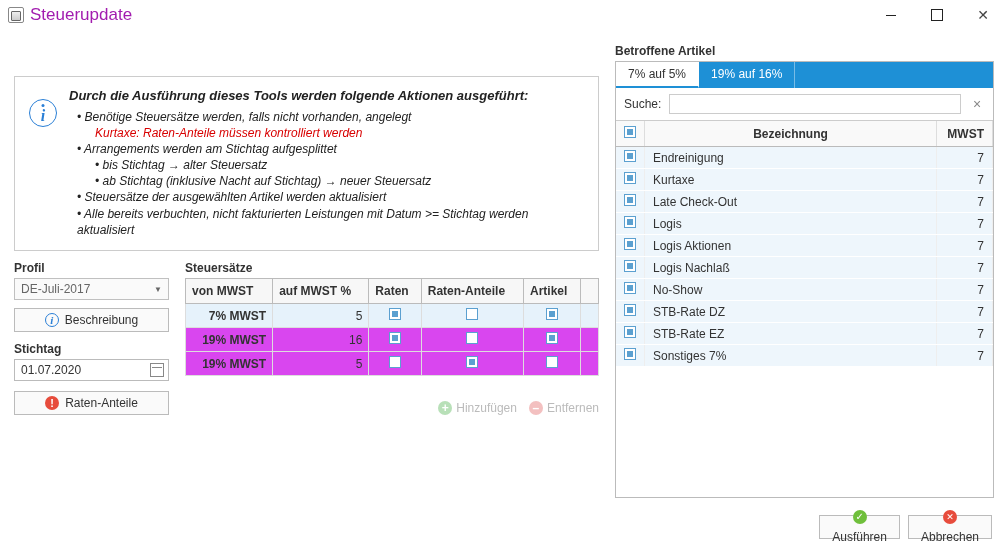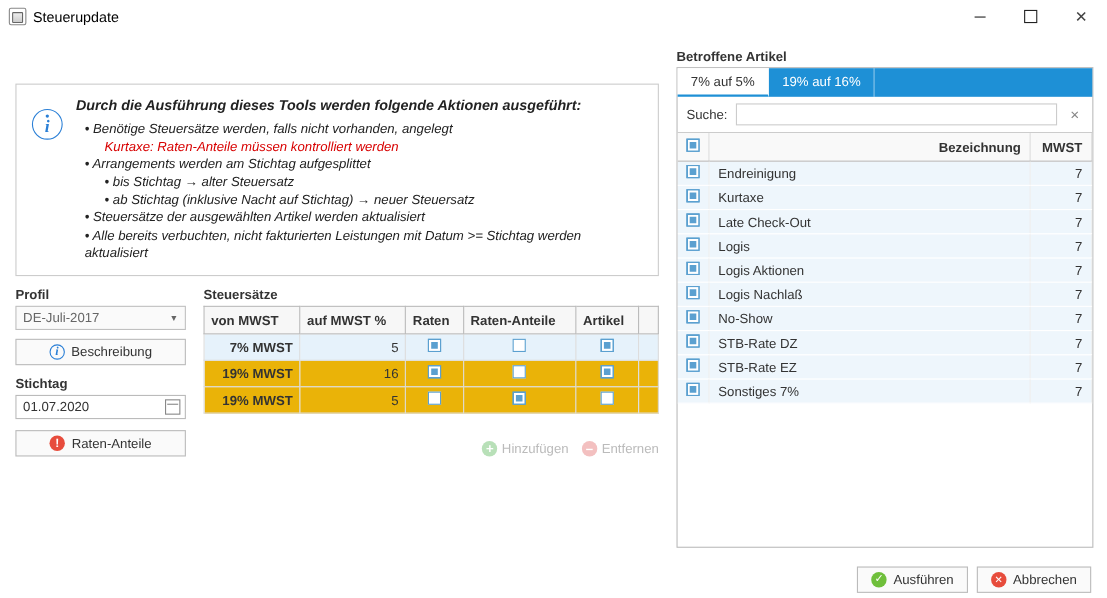--- a/index.html
+++ b/index.html
@@ -30,7 +30,7 @@
     width: 8px; height: 8px; border: 1px solid #666; border-radius: 1px;
     background: linear-gradient(#eee,#ccc);
   }
-  .titlebar .title { flex: 1; font-size: 13px; color: #000000; }
+  .titlebar .title { flex: 1; font-size: 17px; color: #a21caf; }
   .winbtn {
     width: 46px; height: 30px; display: flex; align-items: center; justify-content: center;
     font-size: 12px; color: #444; cursor: pointer;

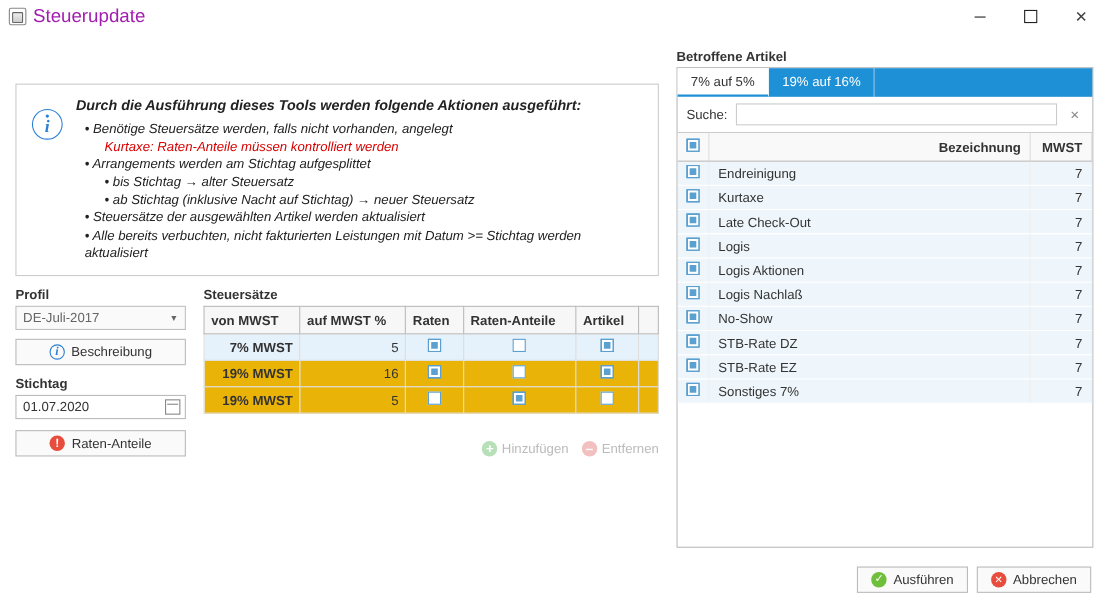--- a/index.html
+++ b/index.html
@@ -150,7 +150,7 @@
     width:100%; border-collapse:collapse; font-size:12px;
   }
   .art-table thead th {
-    border-bottom:1px solid #bbb; border-right:1px solid #ddd; text-align:right;
+    border-bottom:1px solid #bbb; border-right:1px solid #ddd; text-align:center;
     padding:5px 8px; font-weight:bold; background:#f9f9f9;
   }
   .art-table thead th:last-child { text-align:right; width:56px; }

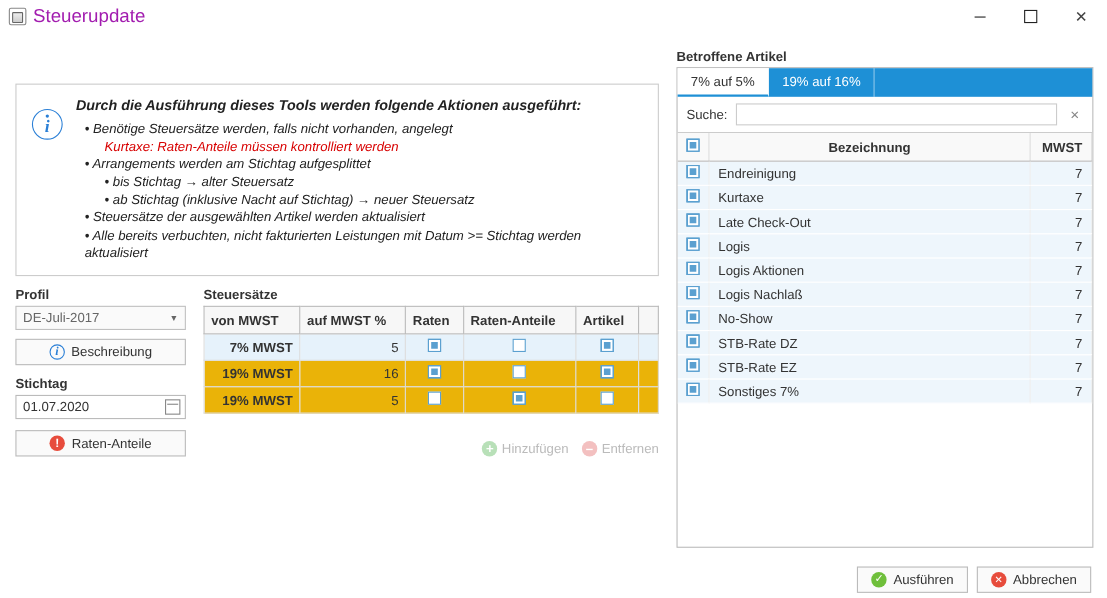--- a/index.html
+++ b/index.html
@@ -110,7 +110,7 @@
   }
   .tax-table td {
     border: 1px solid #ddd; padding: 4px 6px; text-align: right; height: 24px;
-    background: #eab308;
+    background: #d946ef;
   }
   .tax-table tr.sel td { background: #e6f2fb; }
   .tax-table td.ck { text-align: center; }

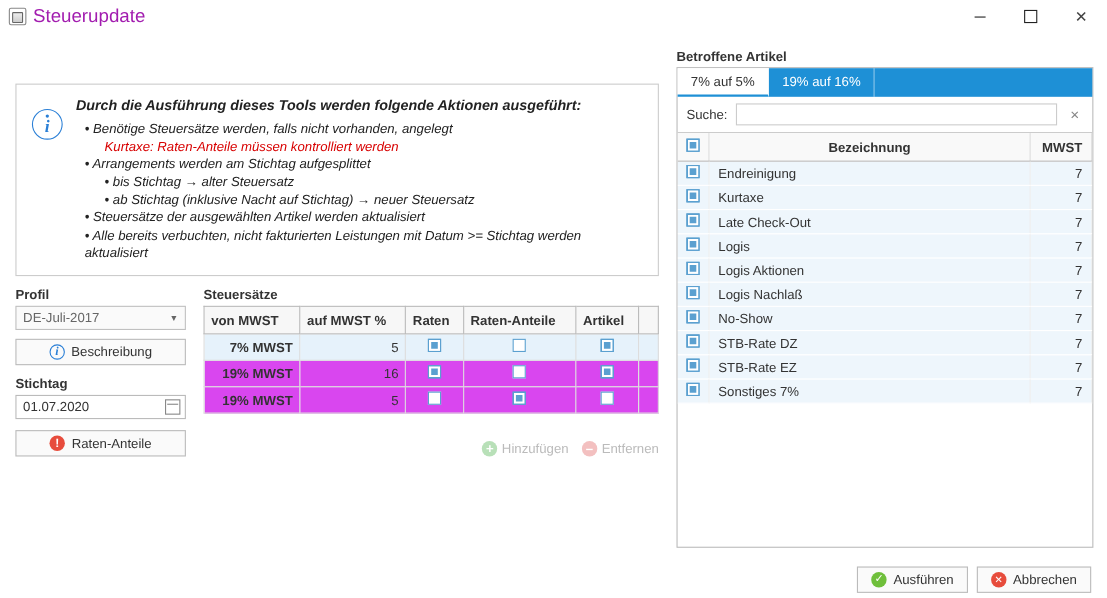--- a/index.html
+++ b/index.html
@@ -171,7 +171,7 @@
     height: 34px; display:flex; align-items:center; justify-content:flex-end;
     gap:8px; padding-right:14px;
   }
-  .footer .btn { width:auto; padding:0 12px; }
+  .footer .btn { width:auto; padding:0 12px;flex-direction:column; }
   .ico-ok { border-radius:50%; background:#6fbf3b; color:#fff; position:relative; }
   .ico-ok::after { content:"✓"; font-size:10px; line-height:14px; display:block; text-align:center; }
   .ico-cancel { border-radius:50%; background:#e74c3c; color:#fff; position:relative; }

